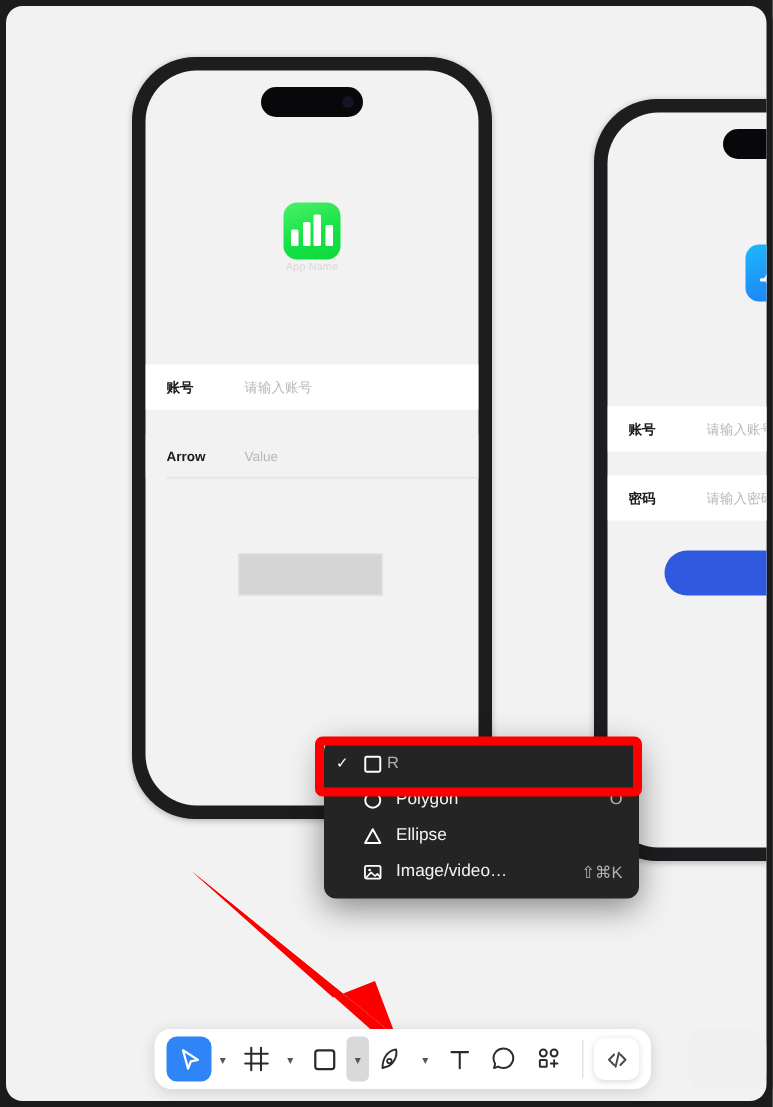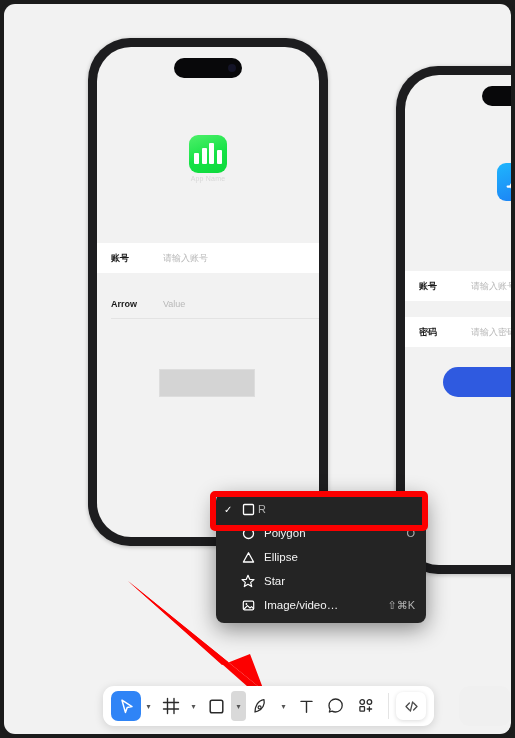--- a/index.html
+++ b/index.html
@@ -340,16 +340,6 @@
         <span class="mi-shortcut"></span>
       </div>
 
-      <div class="menu-item">
-        <span class="mi-check"></span>
-        <span class="mi-icon">
-          <svg width="14" height="14" viewBox="0 0 14 14">
-            <path d="M7 1.3 L8.7 5.3 L13 5.6 L9.7 8.4 L10.7 12.6 L7 10.3 L3.3 12.6 L4.3 8.4 L1 5.6 L5.3 5.3 Z" fill="none" stroke="#fff" stroke-width="1.2" stroke-linejoin="round"></path>
-          </svg>
-        </span>
-        <span class="mi-label">Star</span>
-        <span class="mi-shortcut"></span>
-      </div>
 
       <div class="menu-item">
         <span class="mi-check"></span>

